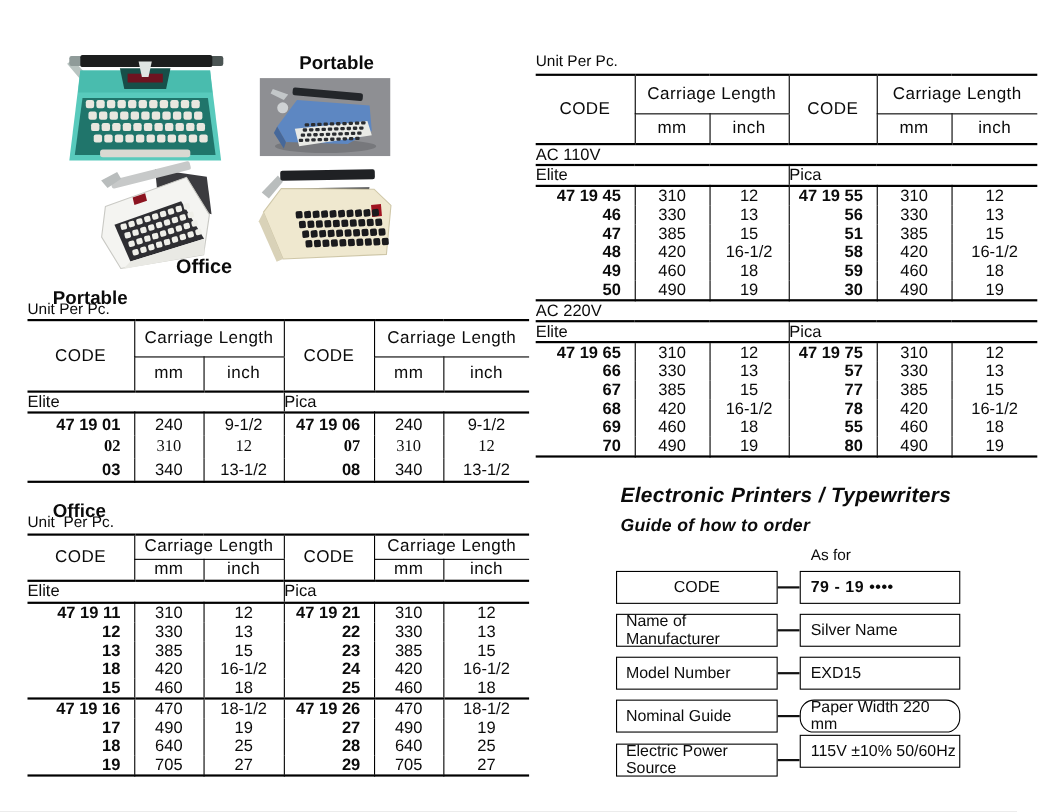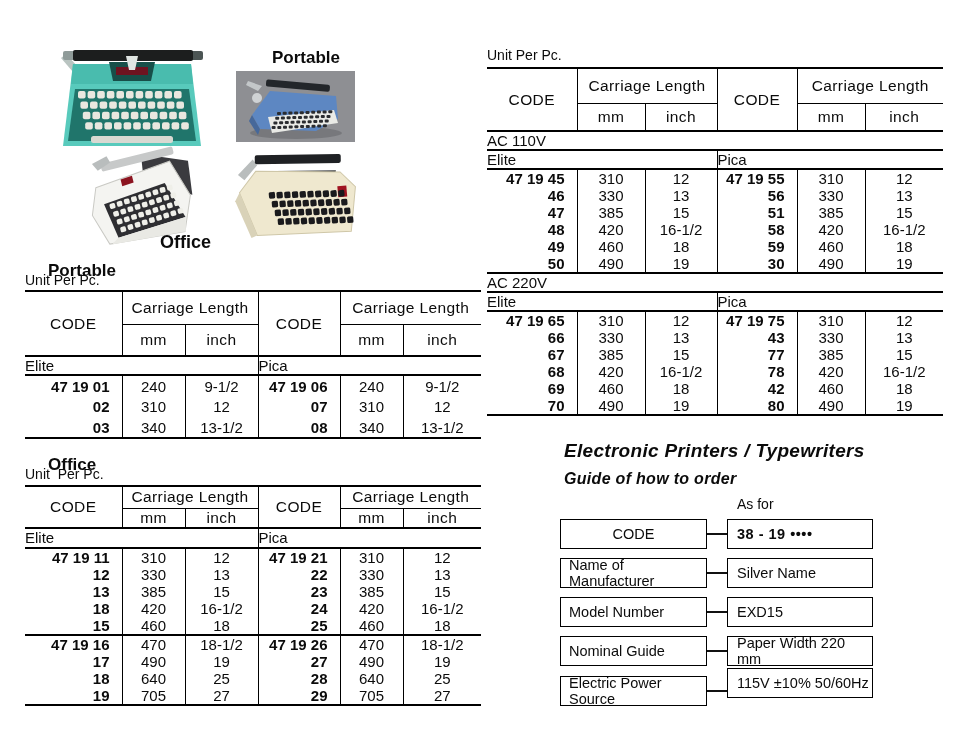--- a/index.html
+++ b/index.html
@@ -520,7 +520,7 @@
             <td class="code">66</td>
             <td class="val vl">330</td>
             <td class="val vl">13</td>
-            <td class="code vl">43</td>
+            <td class="code vl">57</td>
             <td class="val vl">330</td>
             <td class="val vl">13</td>
           </tr>

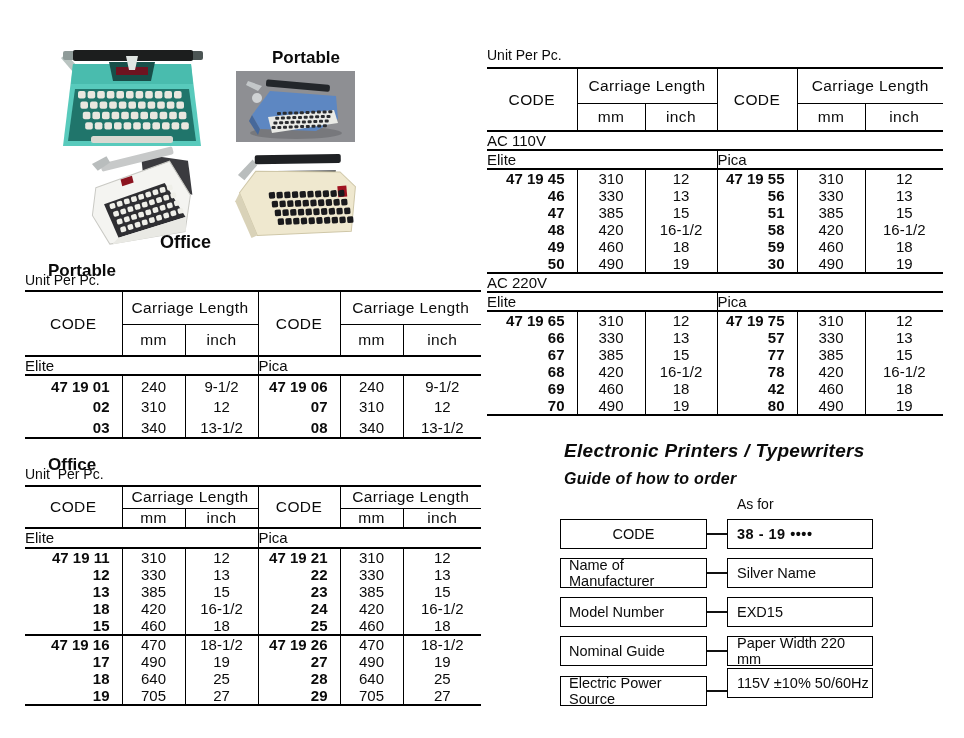--- a/index.html
+++ b/index.html
@@ -544,7 +544,7 @@
             <td class="code">69</td>
             <td class="val vl">460</td>
             <td class="val vl">18</td>
-            <td class="code vl">42</td>
+            <td class="code vl">55</td>
             <td class="val vl">460</td>
             <td class="val vl">18</td>
           </tr>

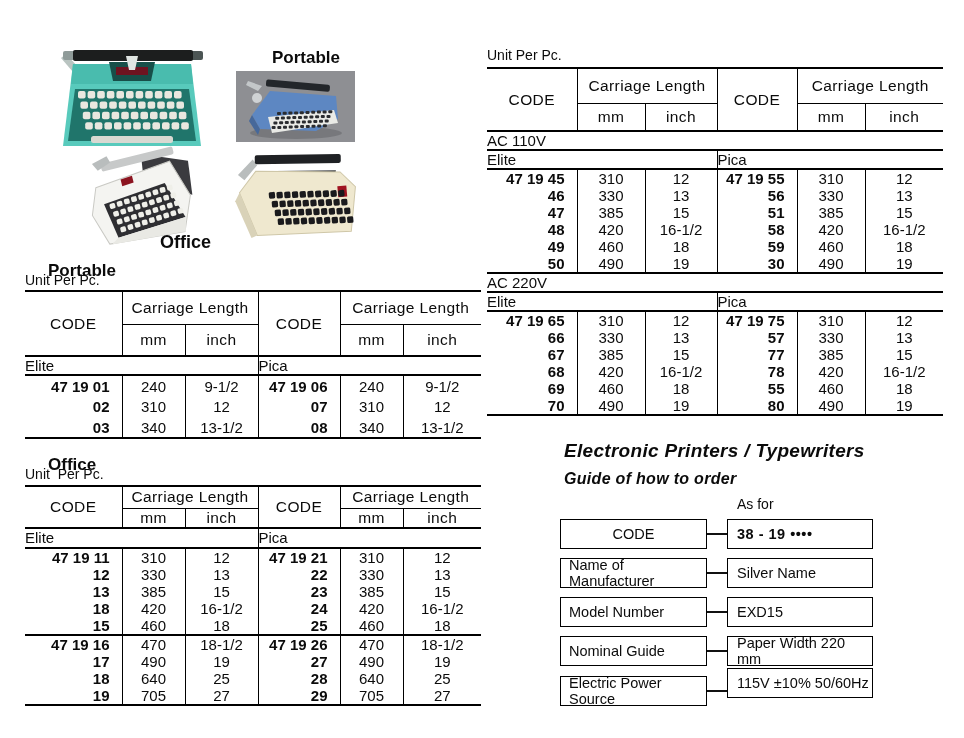--- a/index.html
+++ b/index.html
@@ -297,7 +297,7 @@
             <td class="val vl">240</td>
             <td class="val vl">9-1/2</td>
           </tr>
-          <tr style="height: 21px;">
+          <tr style="height: 21px; font-family: Liberation Serif, serif;">
             <td class="code">02</td>
             <td class="val vl">310</td>
             <td class="val vl">12</td>

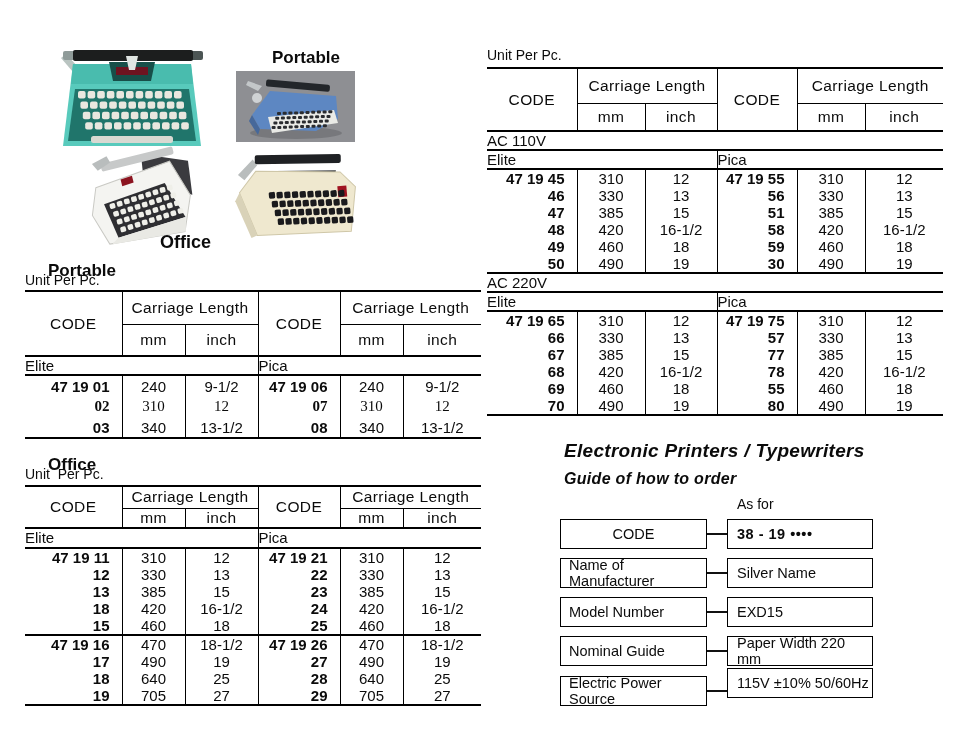--- a/index.html
+++ b/index.html
@@ -566,7 +566,7 @@
   <div id="guide-rows">
       <div class="gbox glabel gcenter" style="top: 519px;">CODE</div>
       <div class="gconn" style="top: 533px;"></div>
-      <div class="gbox gvalue gbold" style="top: 519px;">38 - 19 ••••</div>
+      <div class="gbox gvalue gbold" style="top: 519px;">79 - 19 ••••</div>
       <div class="gbox glabel" style="top: 558px;">Name of Manufacturer</div>
       <div class="gconn" style="top: 572px;"></div>
       <div class="gbox gvalue" style="top: 558px;">Silver Name</div>

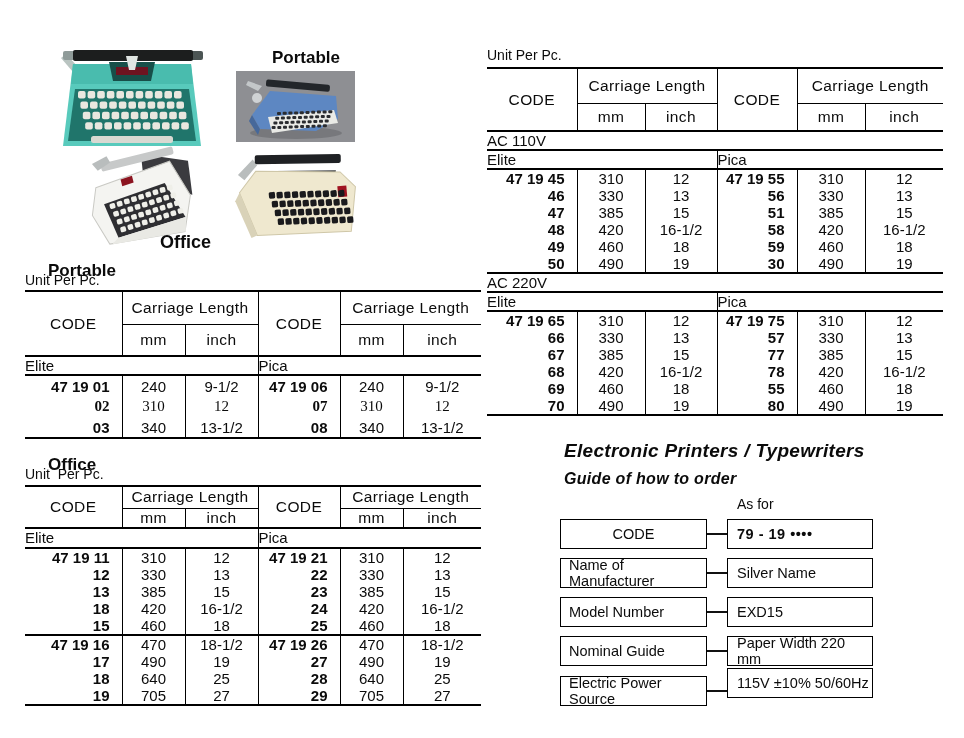--- a/index.html
+++ b/index.html
@@ -575,7 +575,7 @@
       <div class="gbox gvalue" style="top: 597px;">EXD15</div>
       <div class="gbox glabel" style="top: 636px;">Nominal Guide</div>
       <div class="gconn" style="top: 650px;"></div>
-      <div class="gbox gvalue" style="top: 636px;">Paper Width 220 mm</div>
+      <div class="gbox gvalue" style="top: 636px; border-radius: 13px;">Paper Width 220 mm</div>
       <div class="gbox glabel" style="top: 676px;">Electric Power Source</div>
       <div class="gconn" style="top: 690px;"></div>
       <div class="gbox gvalue" style="top: 668px;">115V ±10% 50/60Hz</div>

